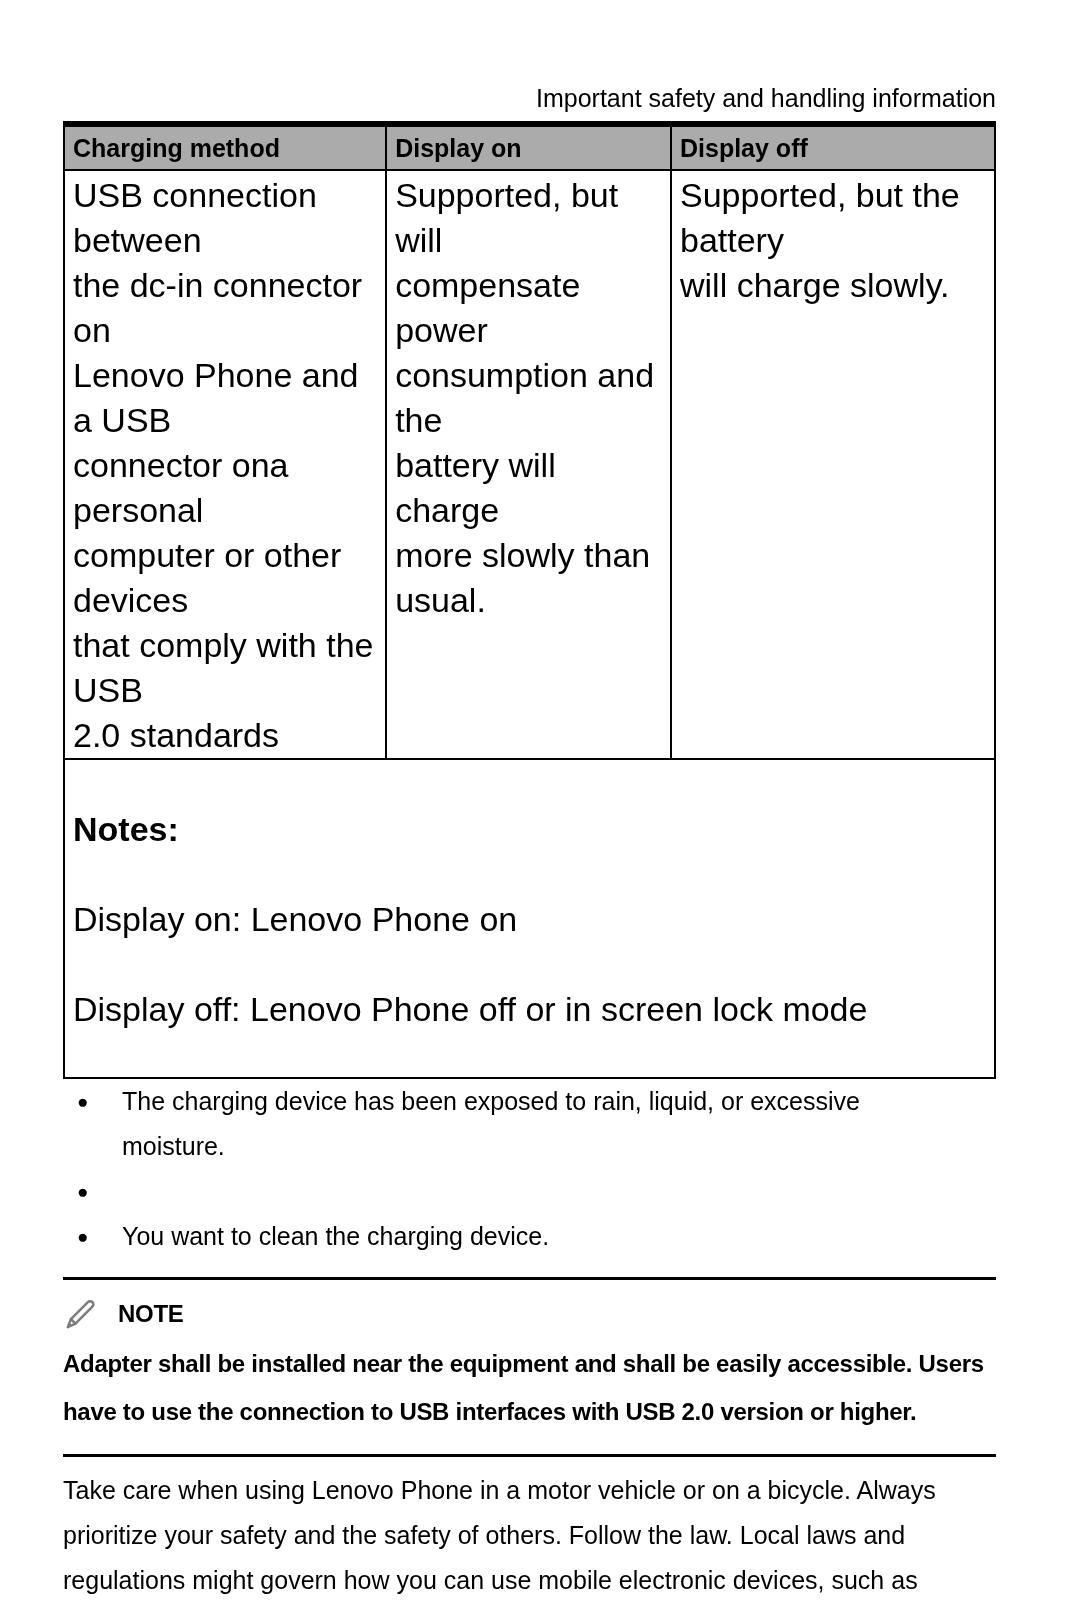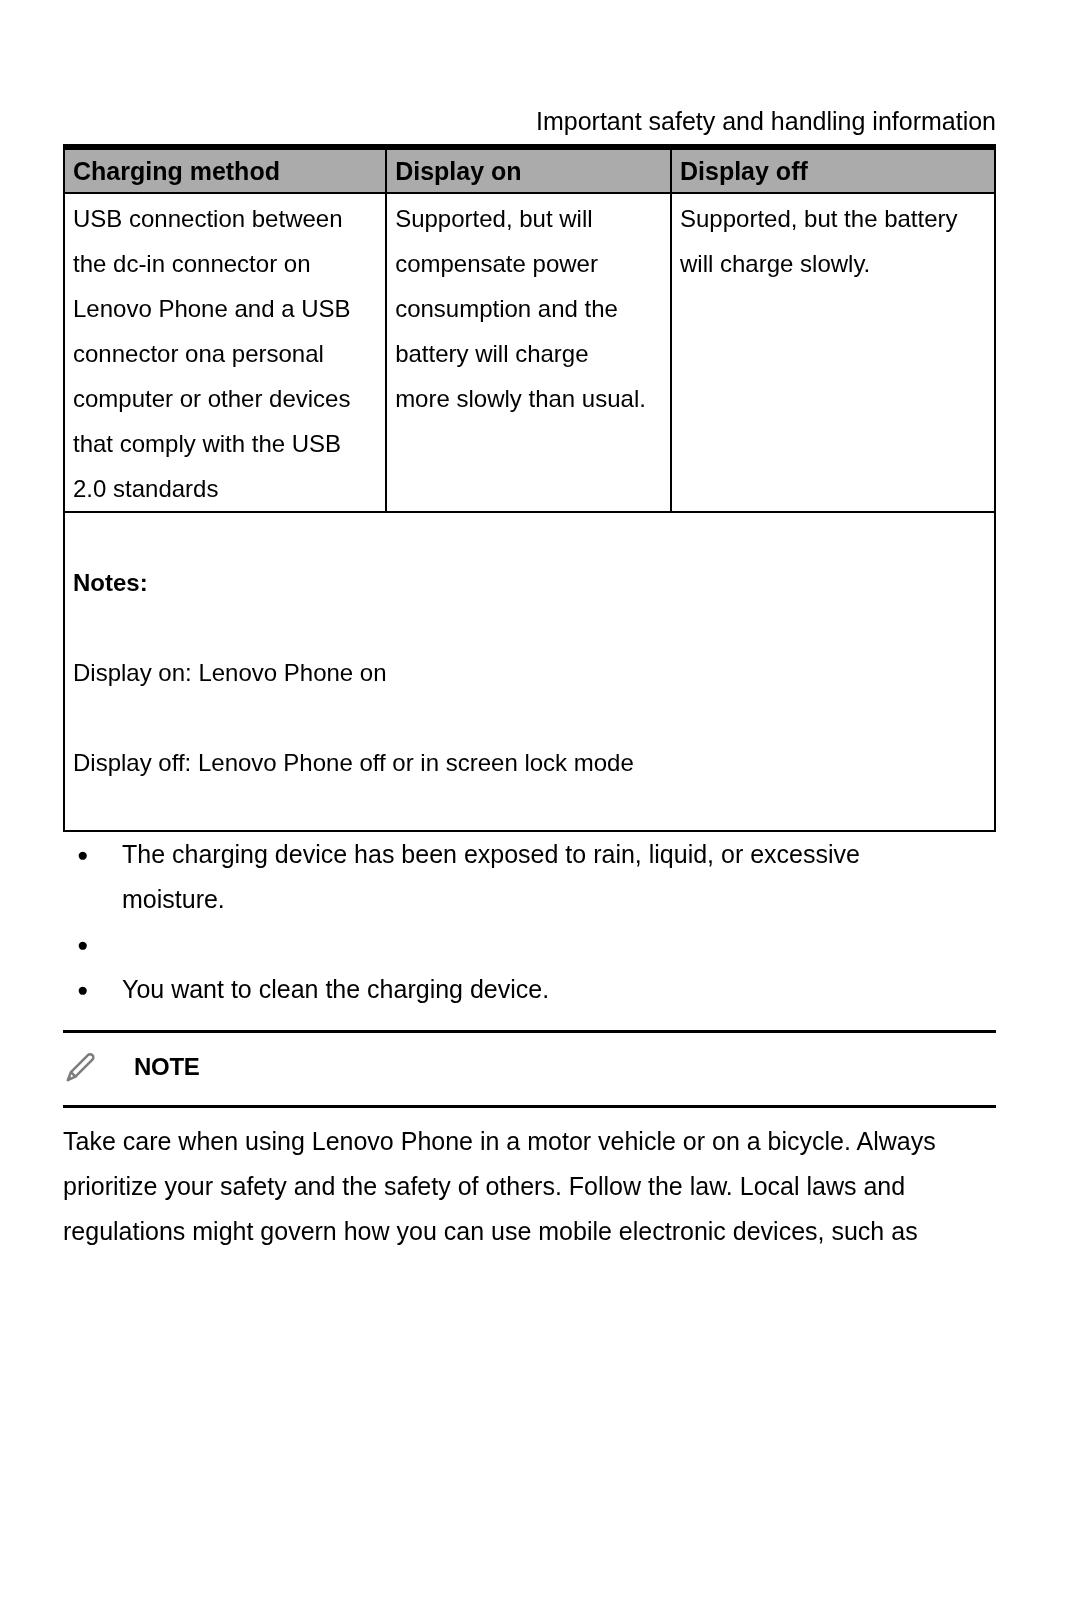--- a/index.html
+++ b/index.html
@@ -11,7 +11,7 @@
     background: var(--page-bg, #ffffff);
     color: var(--text, #000000);
     font-family: "Liberation Sans", sans-serif;
-    padding: 107px 81px 0 63px;
+    padding: 84px 81px 0 63px;
     overflow: hidden;
   }
   .header-title {

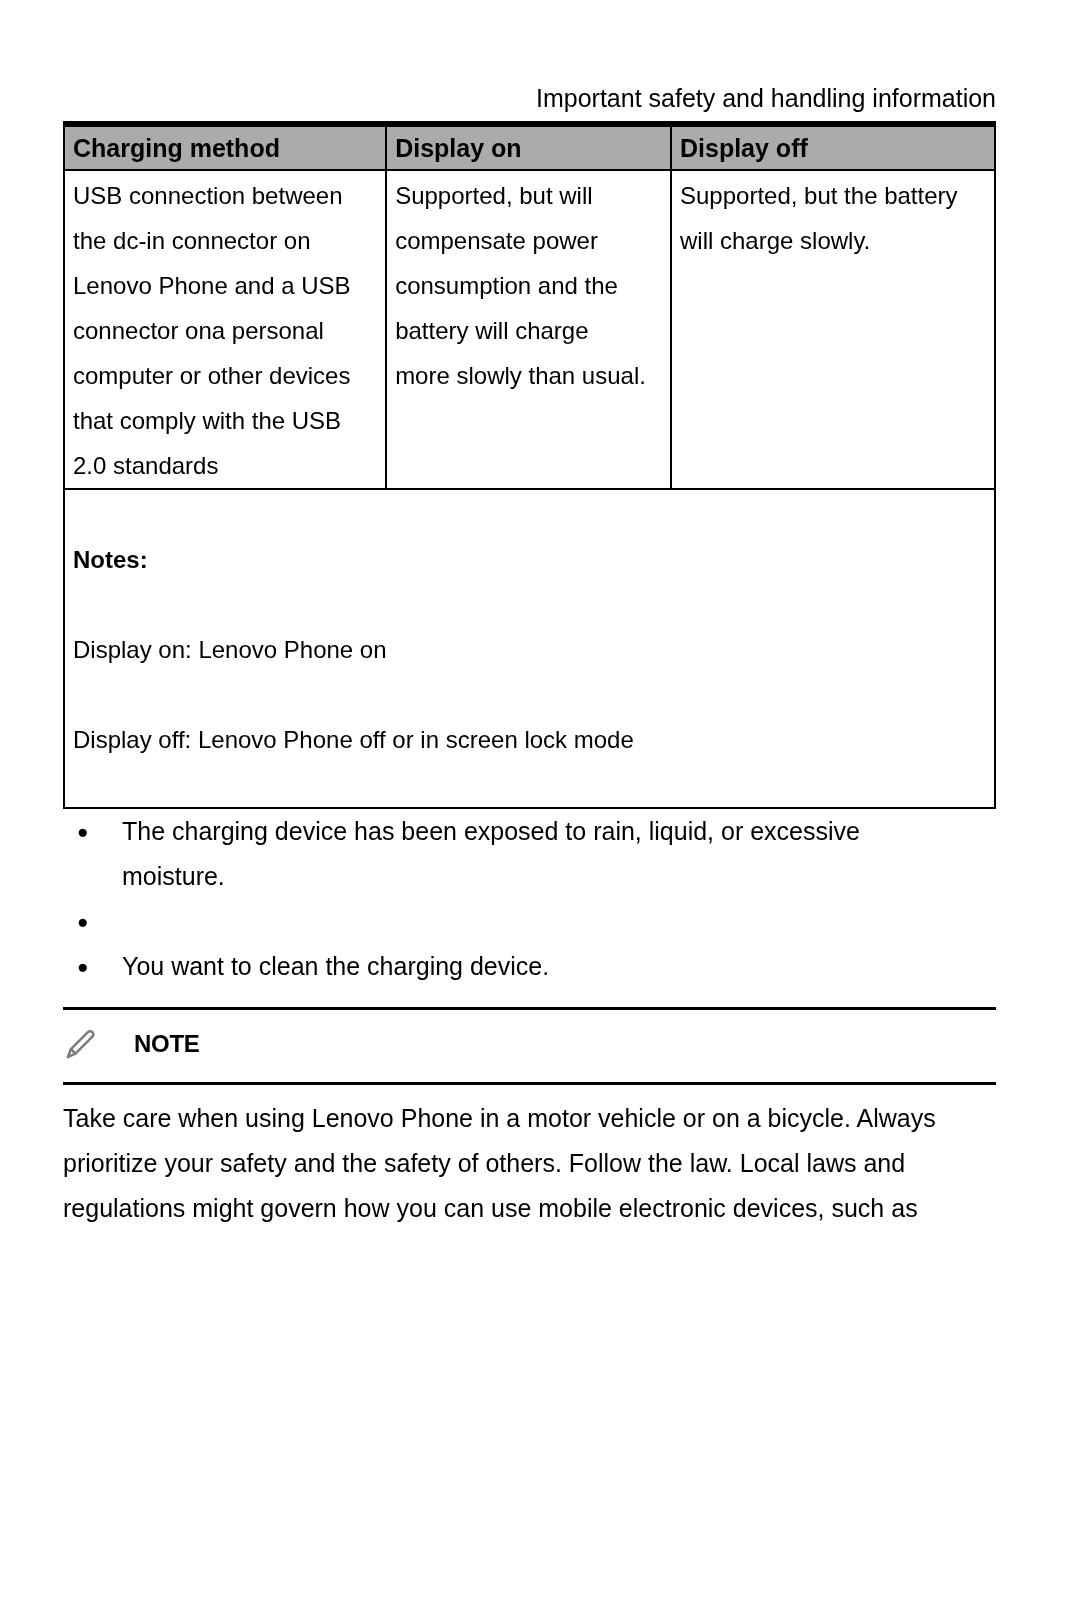--- a/index.html
+++ b/index.html
@@ -39,7 +39,7 @@
   }
   table.charging td {
     border: 2px solid #000;
-    font-size: 24px;
+    font-size: 34px;
     line-height: 45px;
     vertical-align: top;
     text-align: left;

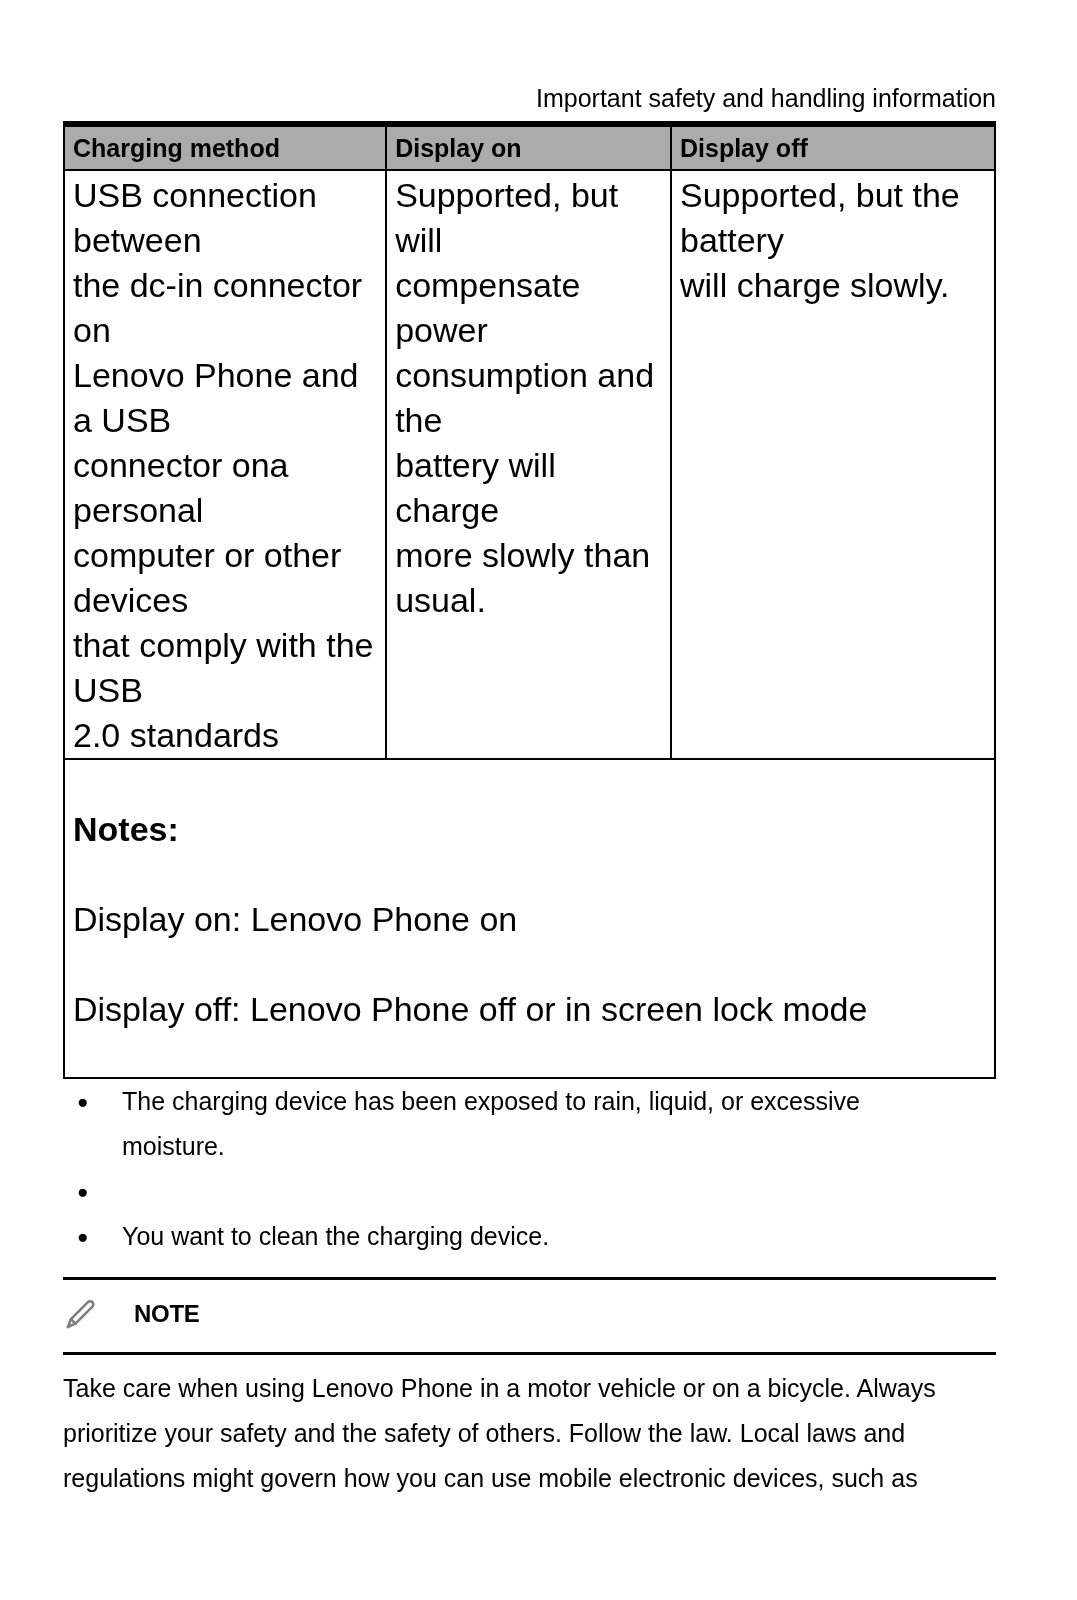--- a/index.html
+++ b/index.html
@@ -76,7 +76,7 @@
   .note-header {
     display: flex;
     align-items: center;
-    gap: 35px;
+    gap: 19px;
     margin-top: 14px;
     height: 40px;
   }

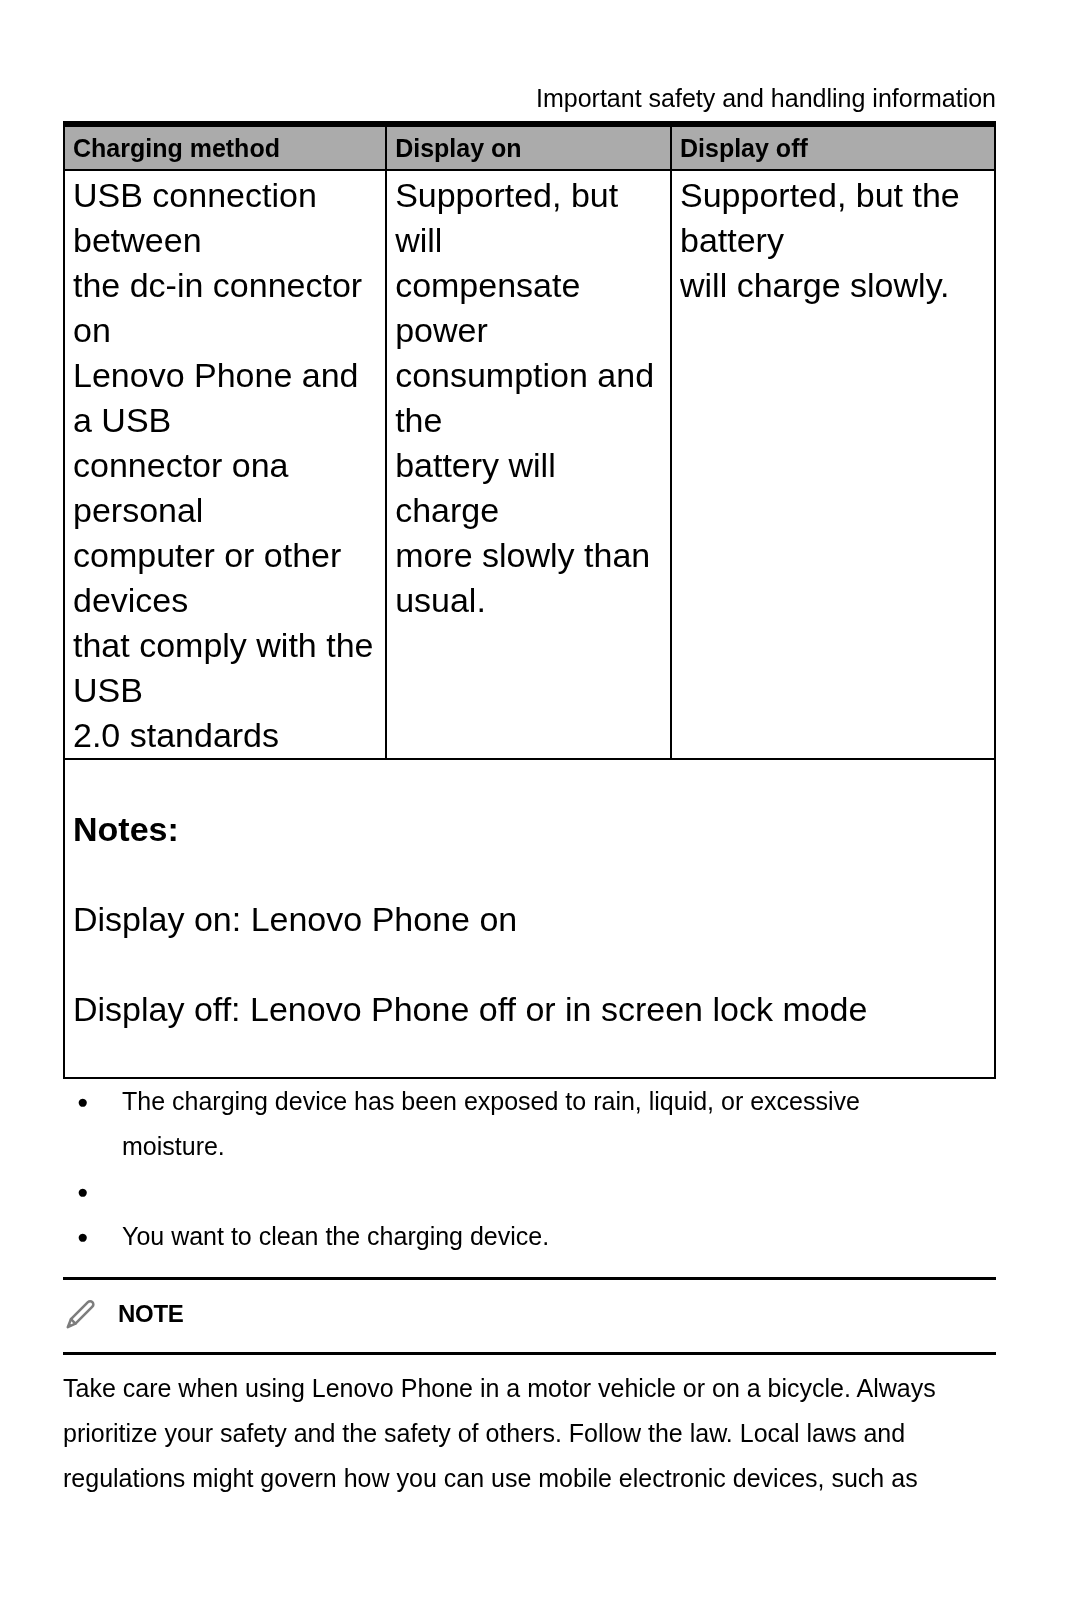--- a/index.html
+++ b/index.html
@@ -178,6 +178,8 @@
     <span class="note-label">NOTE</span>
   </div>
 
+  <p class="note-text">Adapter shall be installed near the equipment and shall be easily accessible. Users
+have to use the connection to USB interfaces with USB 2.0 version or higher.</p>
 
   <hr class="rule">
 

